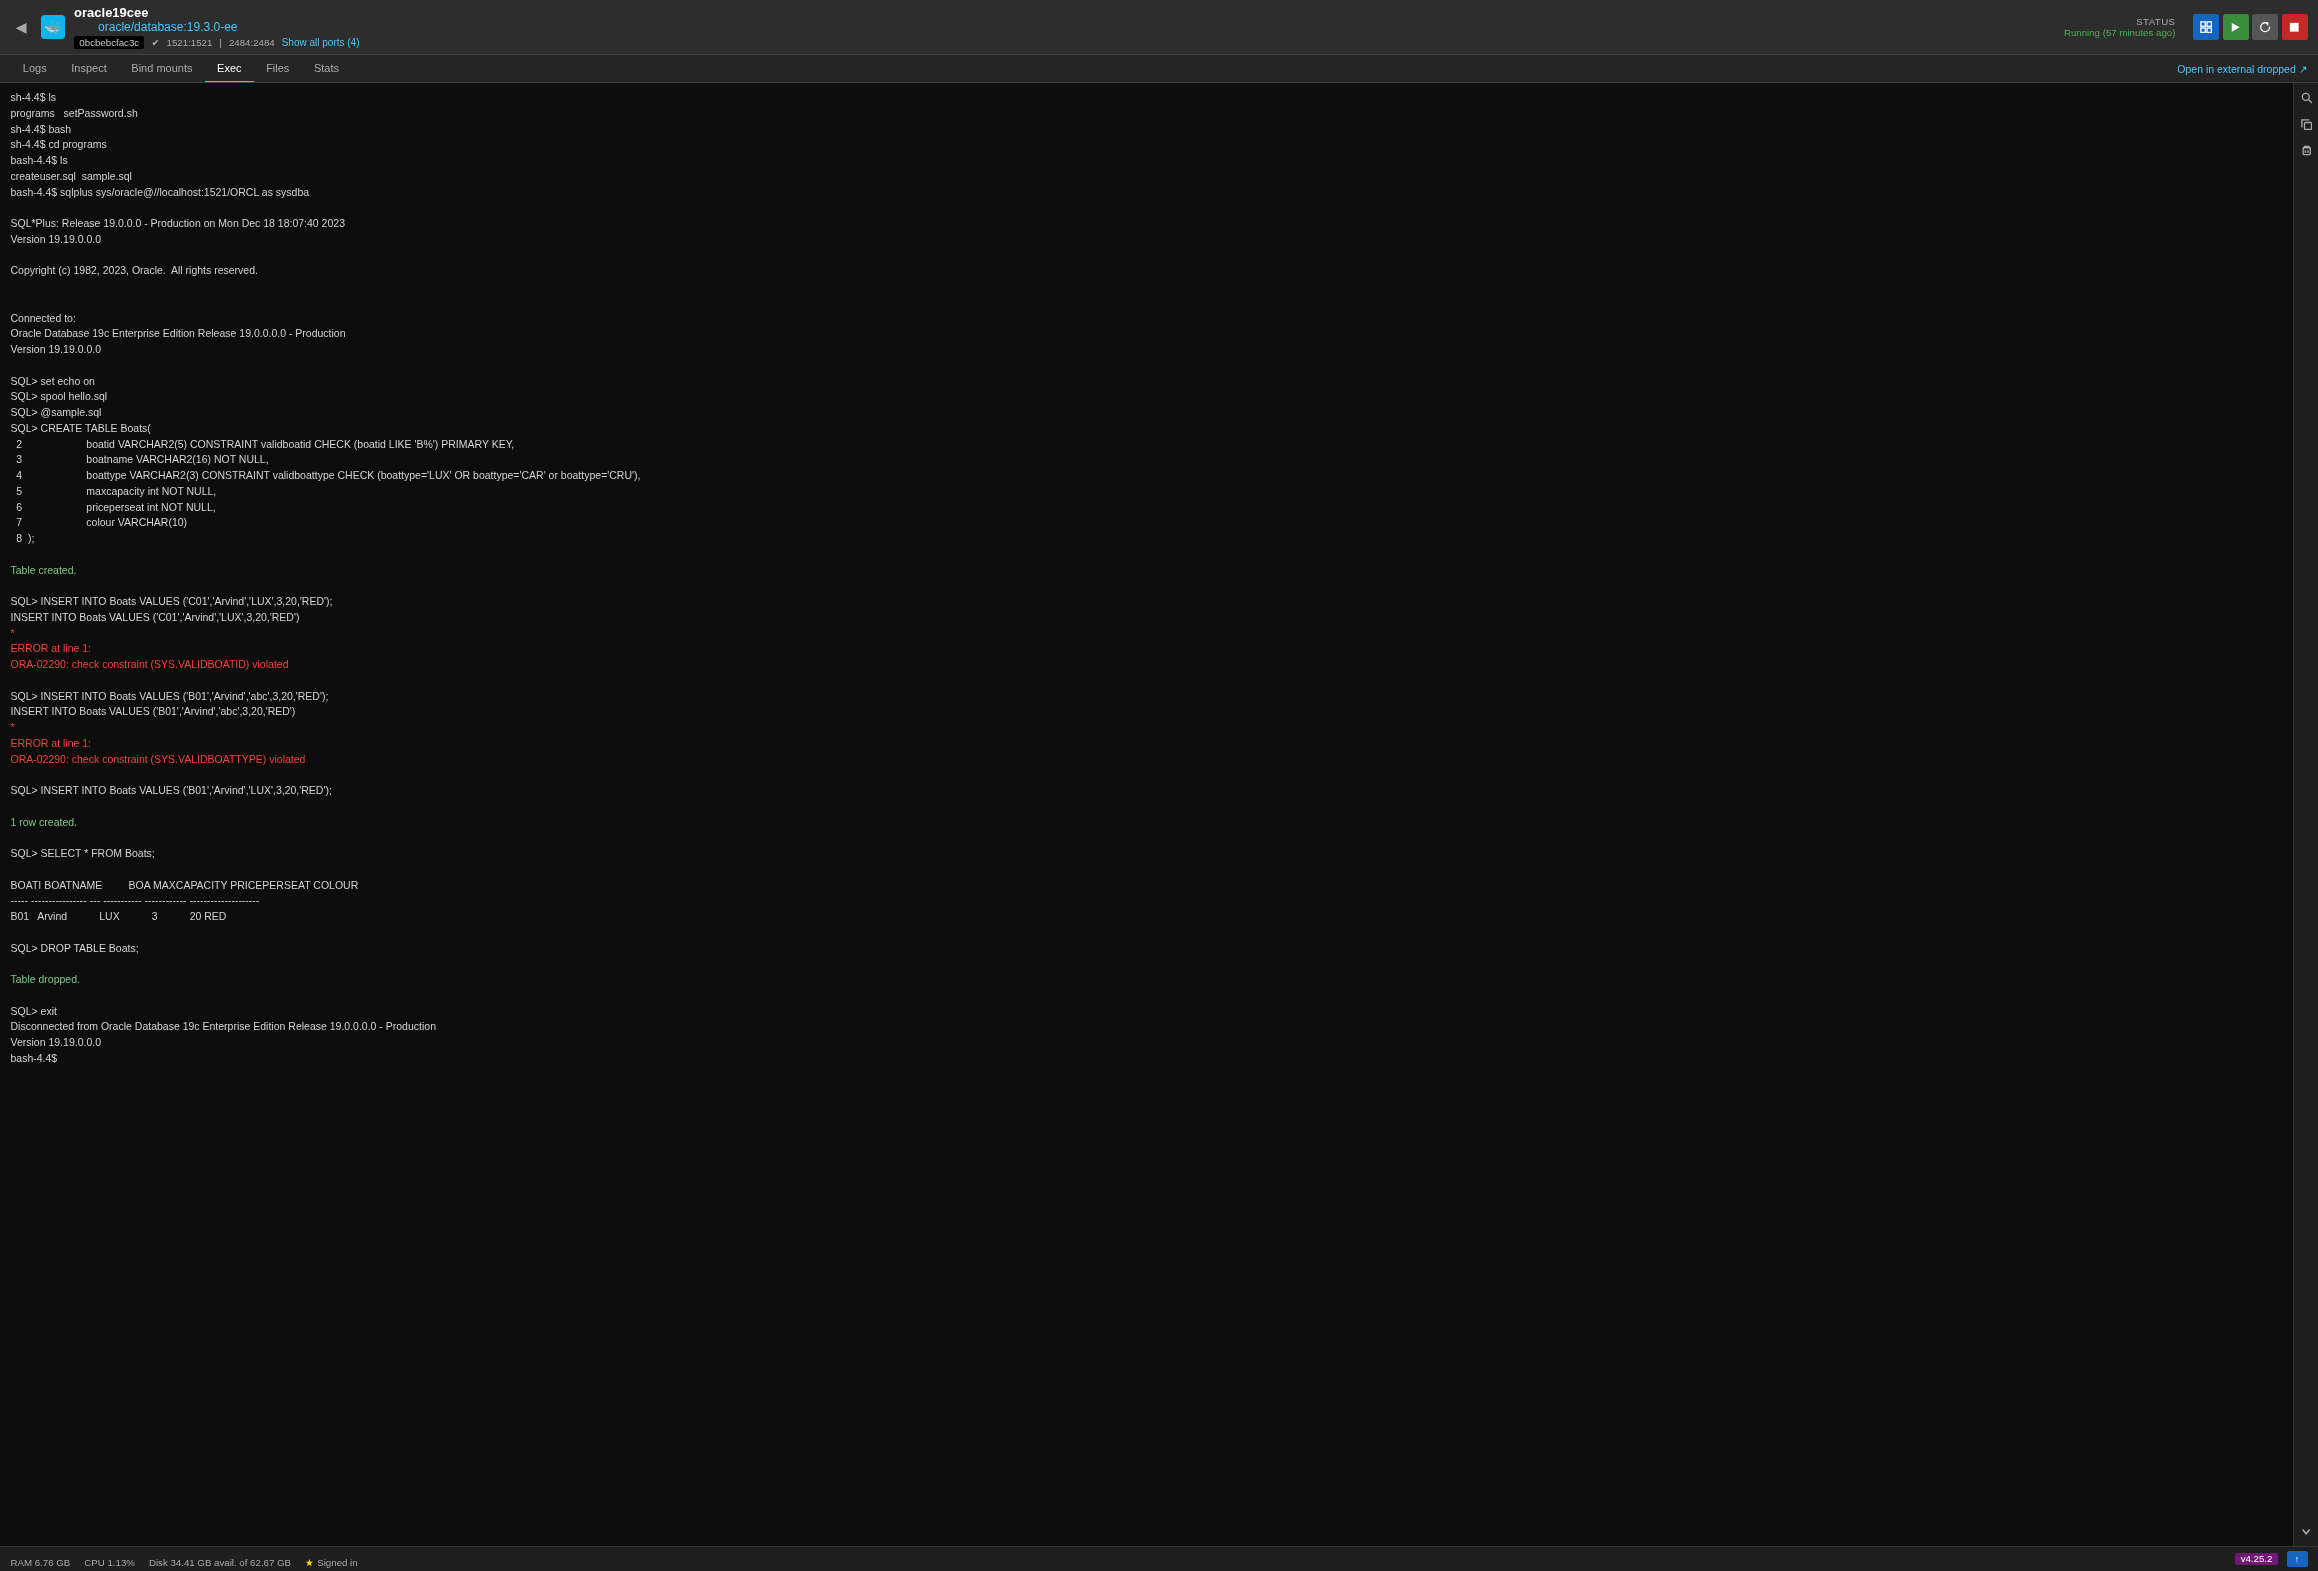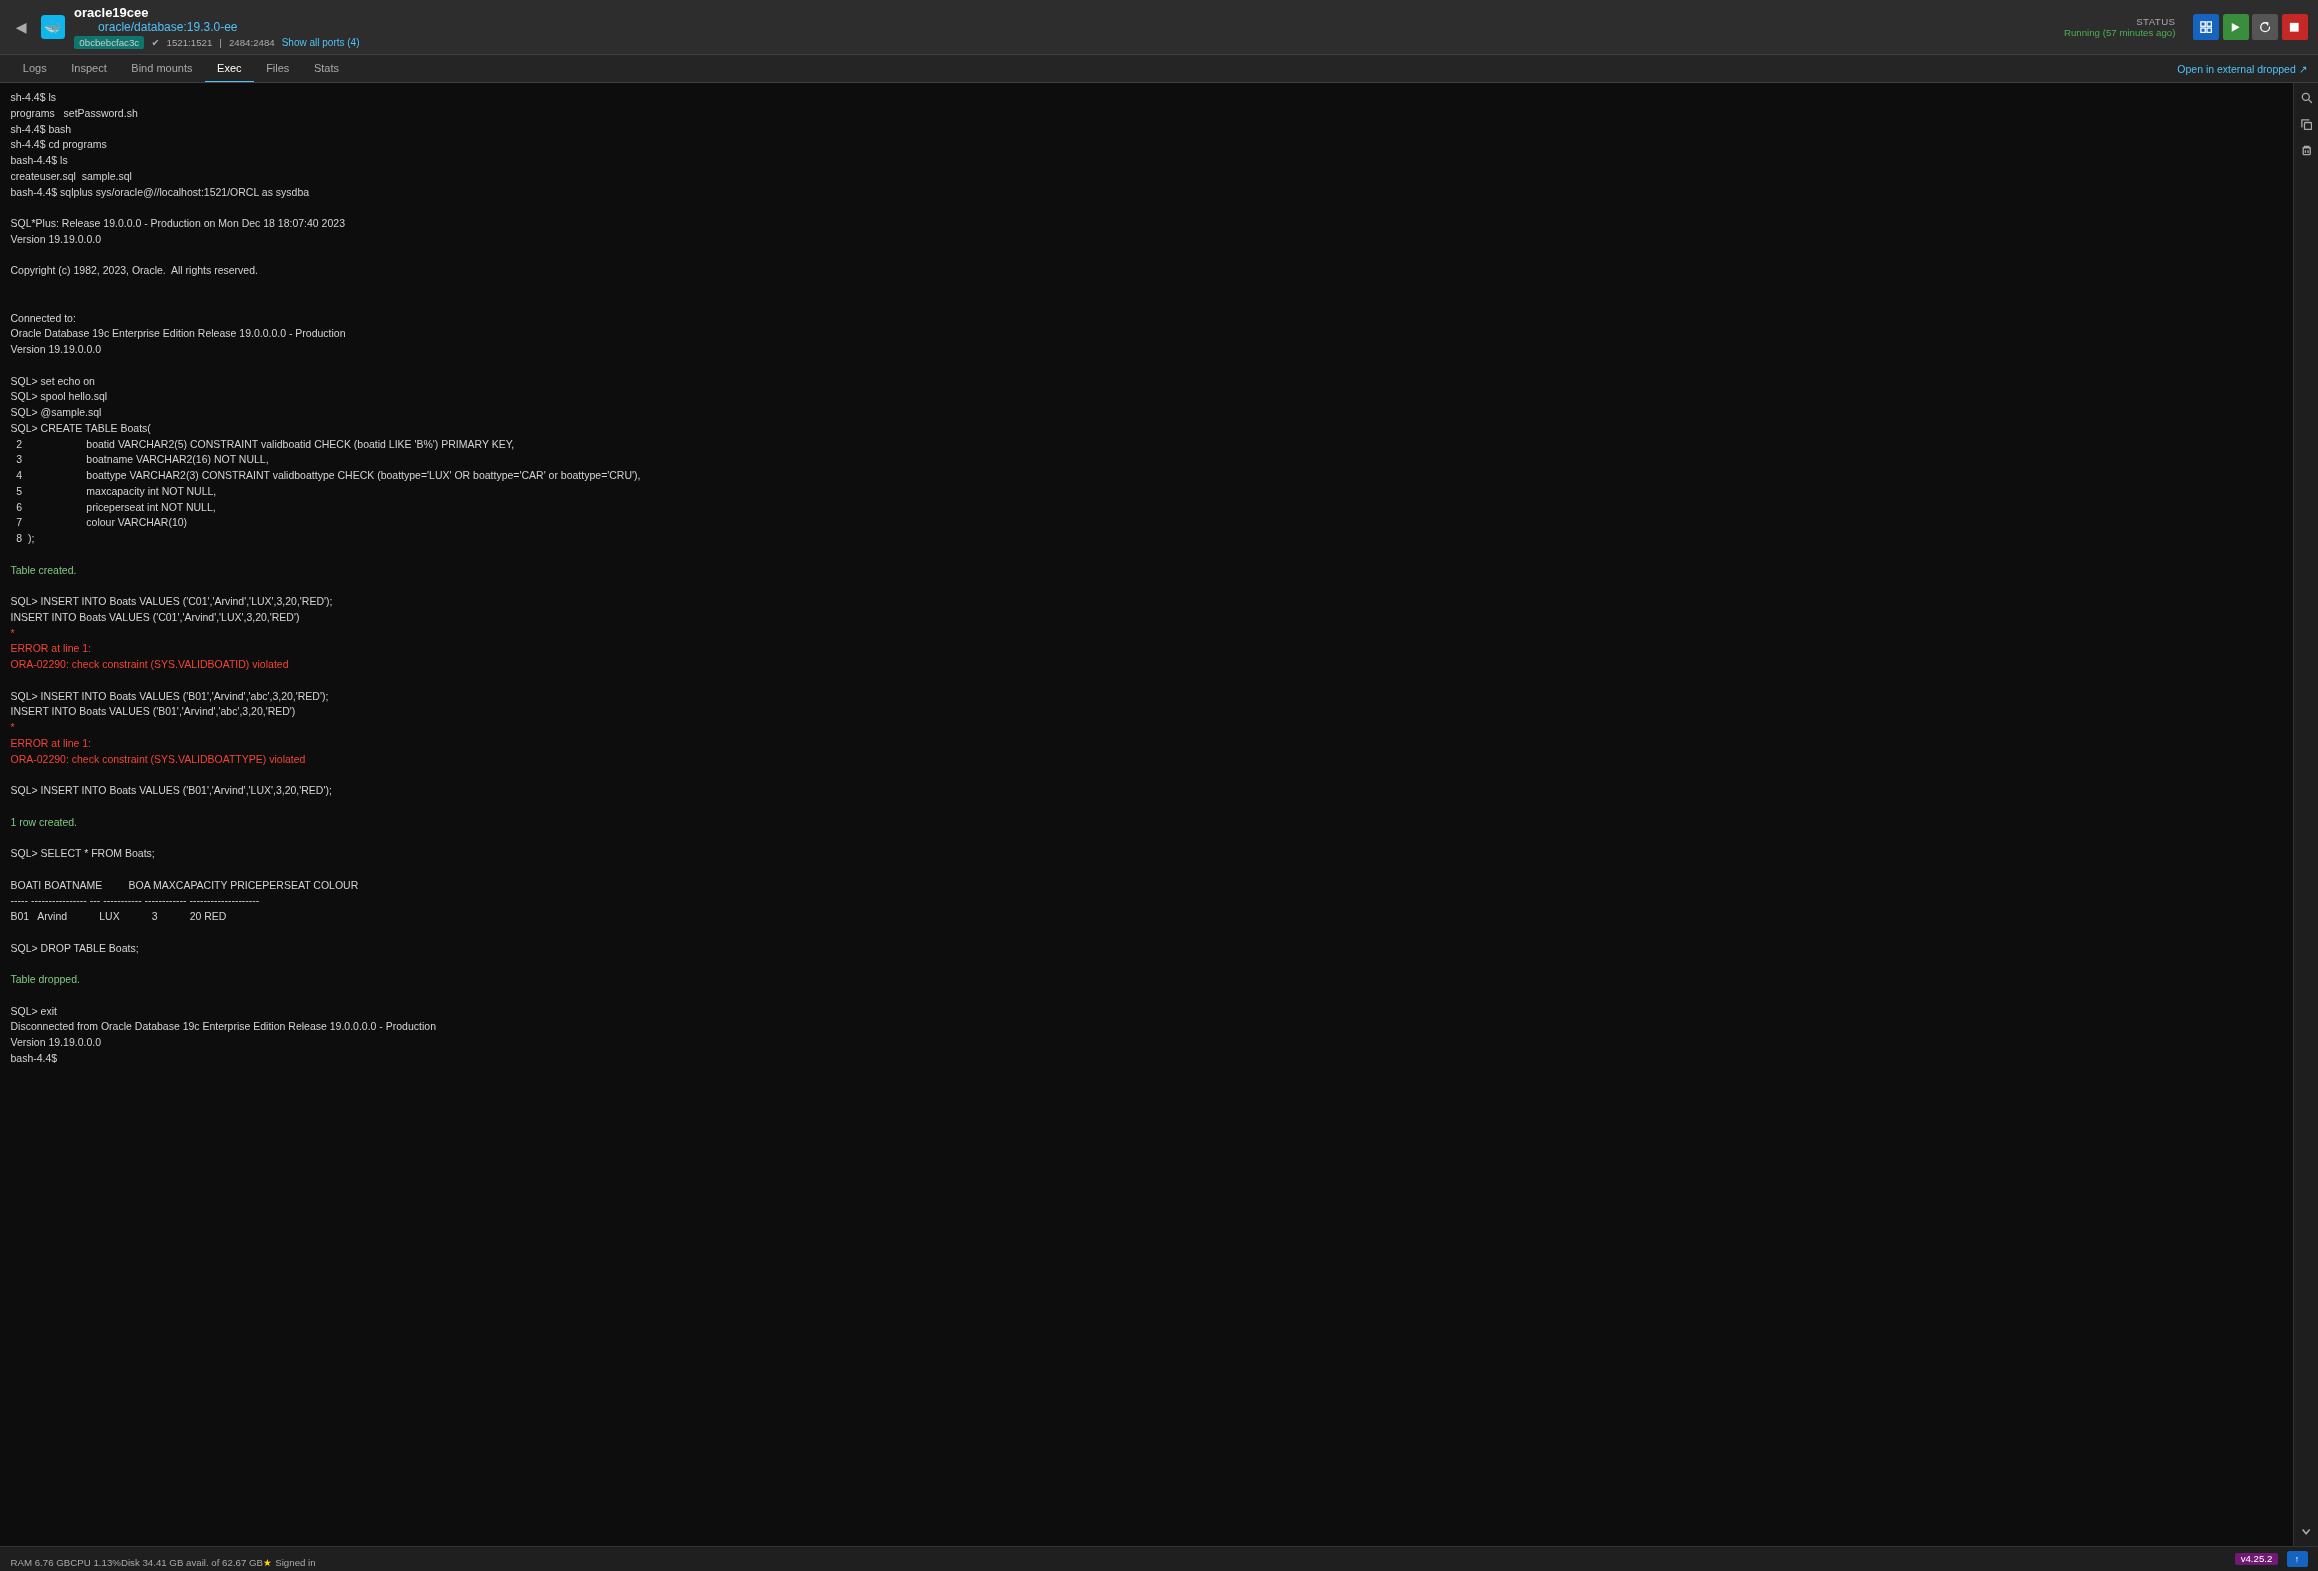--- a/index.html
+++ b/index.html
@@ -71,7 +71,7 @@
       color: #aaa;
     }
     .meta-badge {
-      background: #0f766e;
+      background: #000000;
       padding: 0.9px 5.3px;
       border-radius: 2.6px;
       font-size: 9.7px;

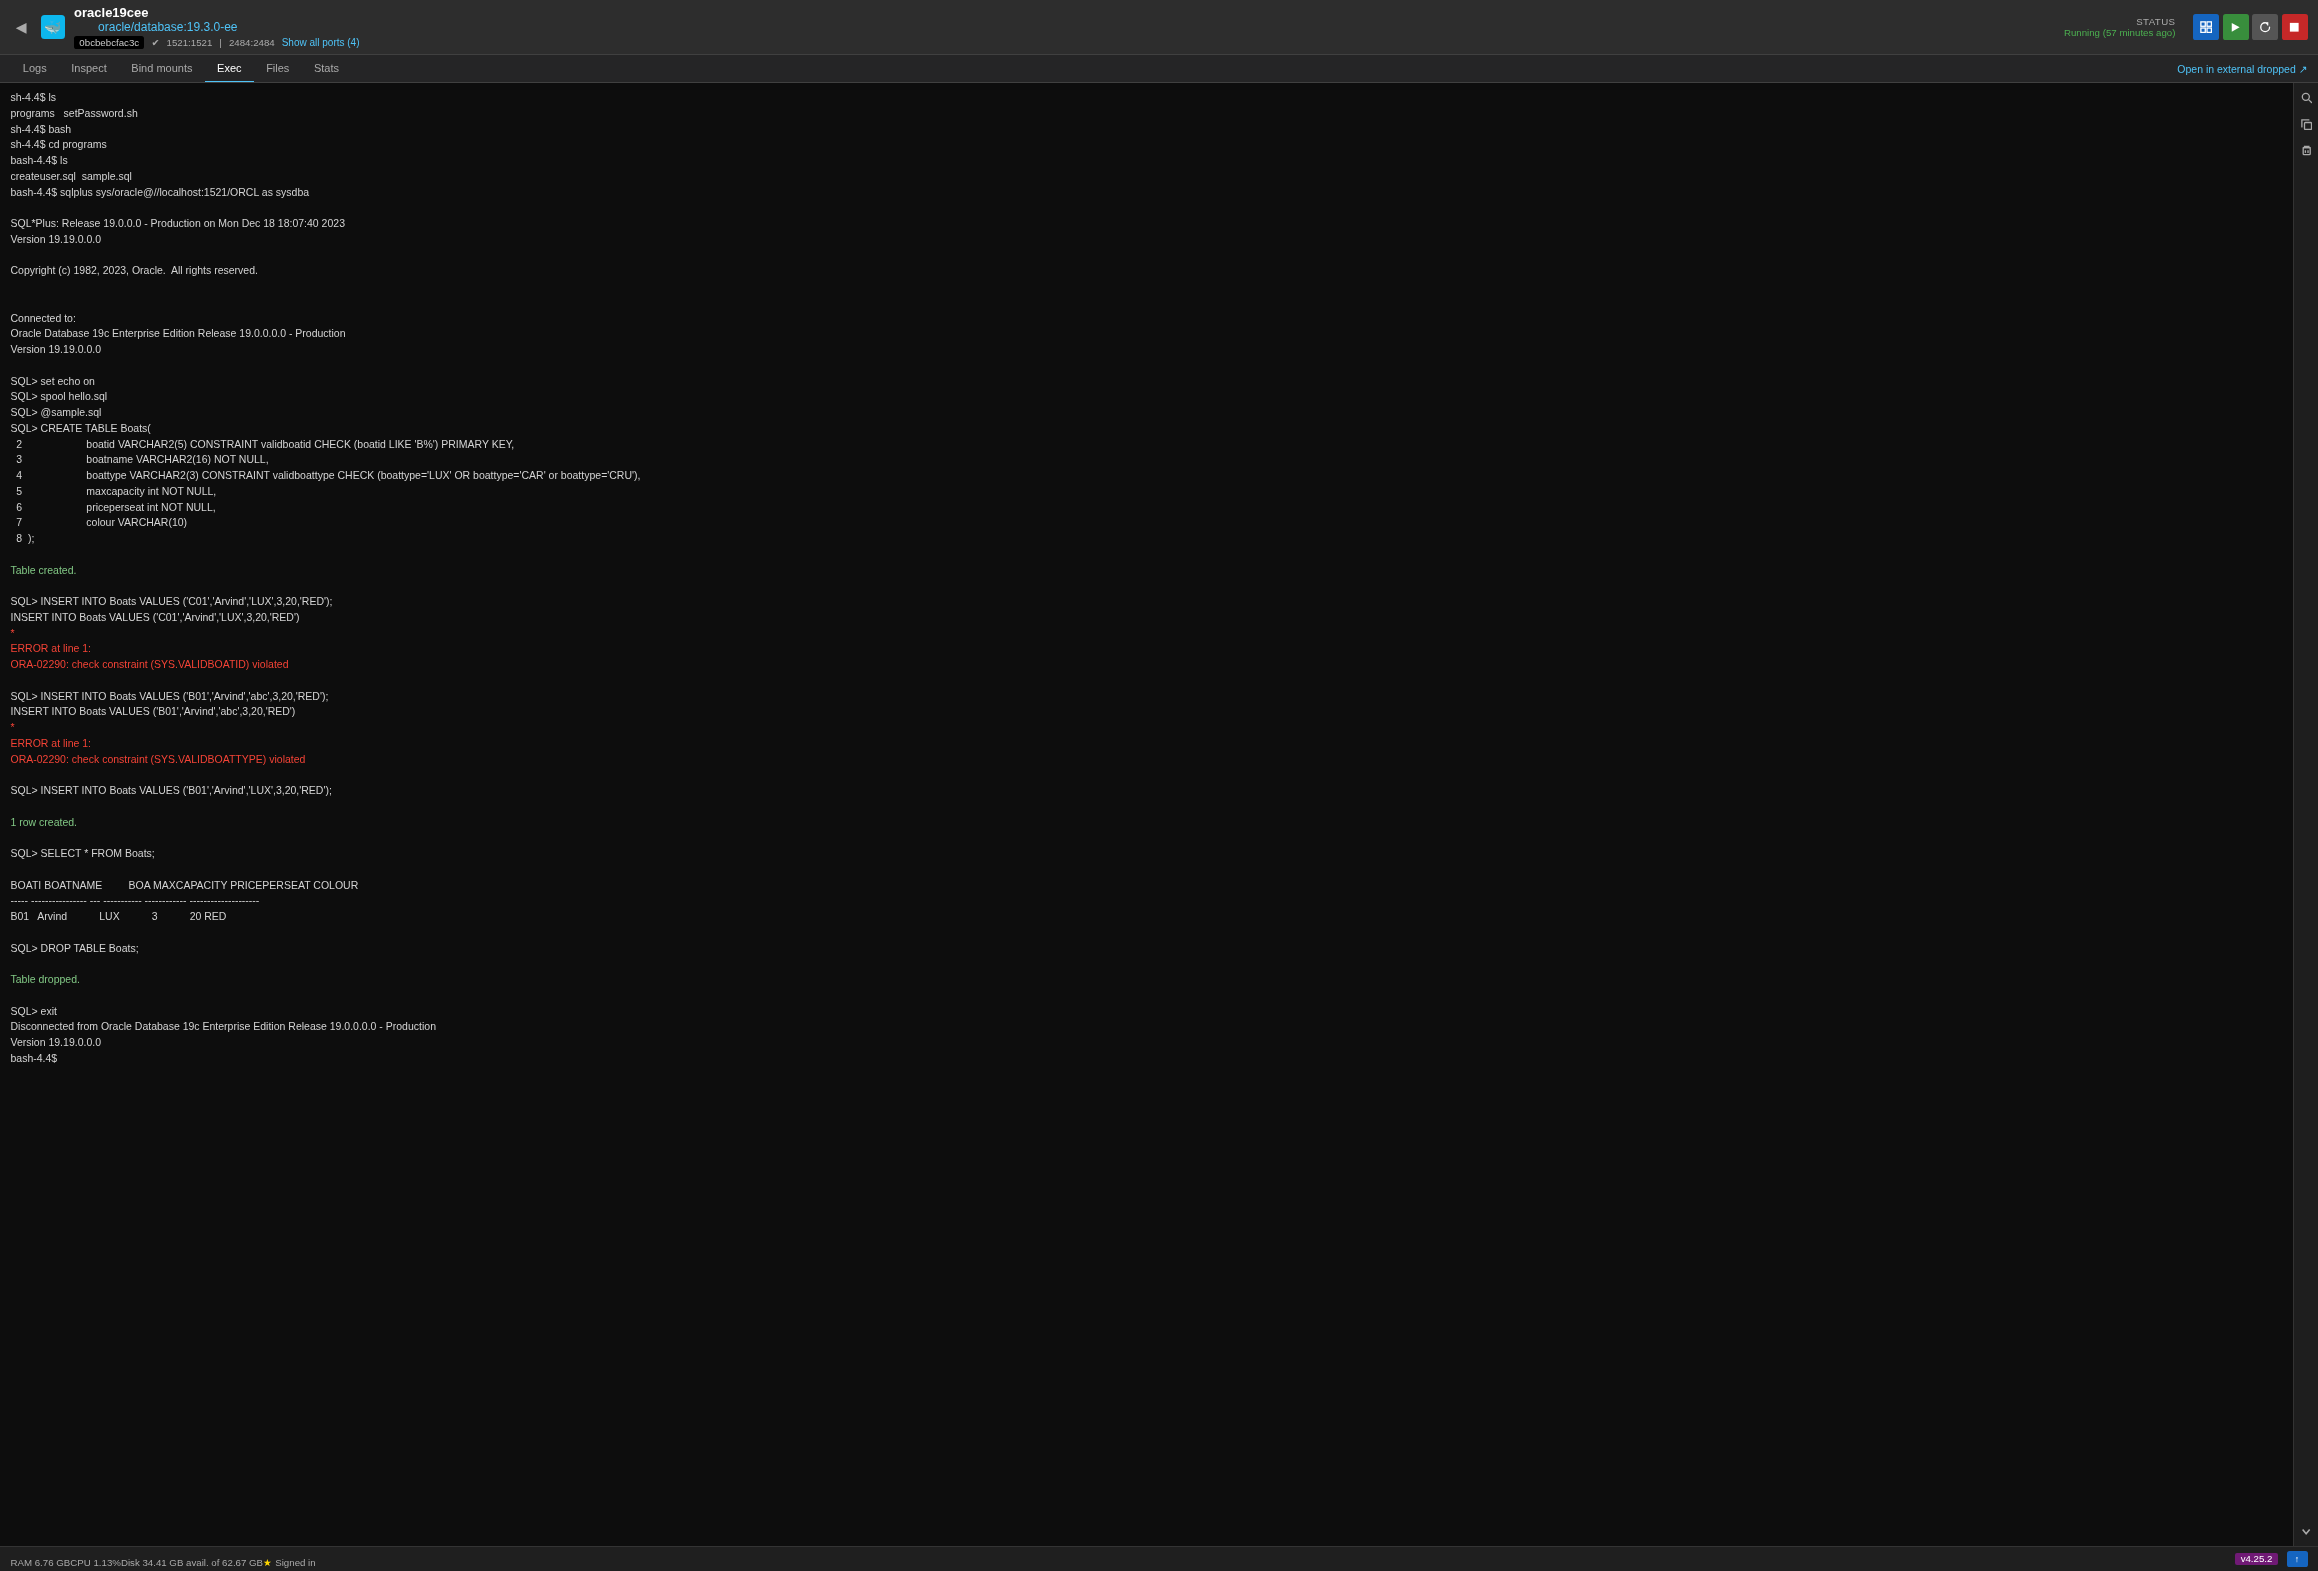--- a/index.html
+++ b/index.html
@@ -215,6 +215,7 @@
     }
     .status-bar-left {
       display: flex;
+      gap: 14px;
       align-items: center;
       margin-top: 8px;
     }

